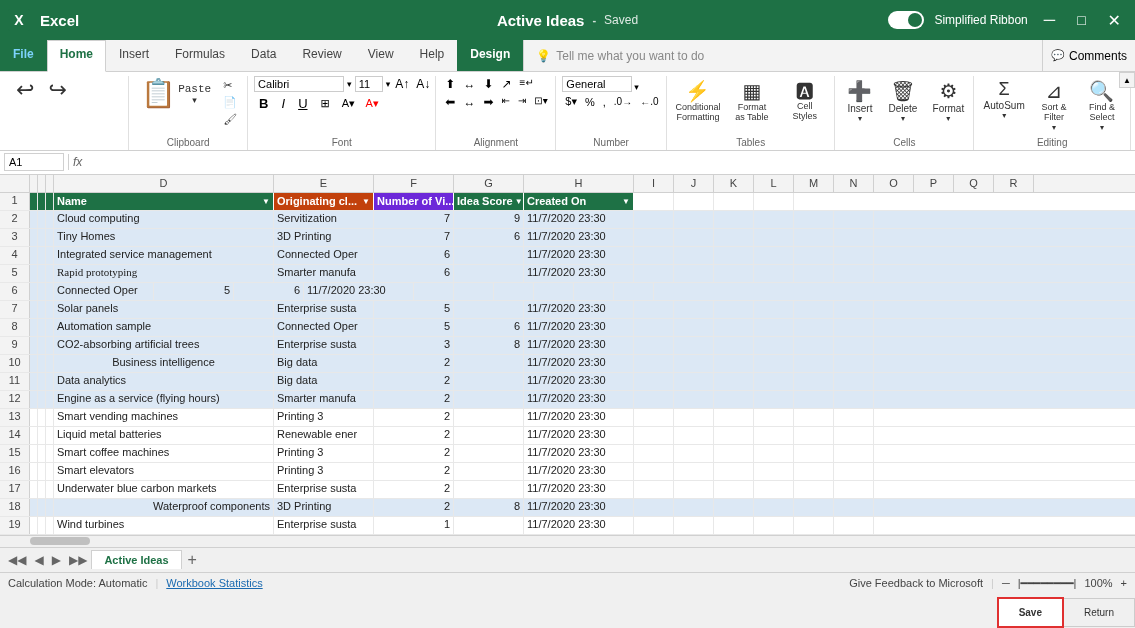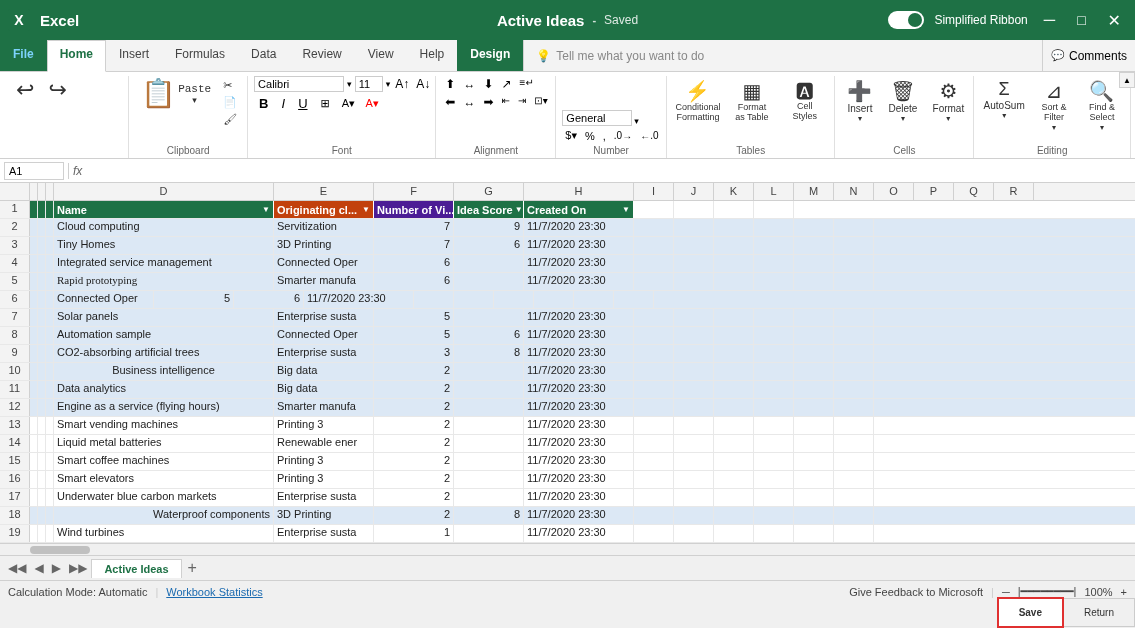--- a/index.html
+++ b/index.html
@@ -411,7 +411,7 @@
 
   <div class="ribbon-group" style="min-width:110px;">
     <div class="ribbon-group-inner" style="flex-direction:column;gap:2px;">
-      <div style="display:flex;align-items:flex-end;gap:2px;margin-top:34px;">
+      <div style="display:flex;align-items:flex-end;gap:2px;">
         <input type="text" value="General" style="width: 70px; font-size: 11px; border: 1px solid rgb(204, 204, 204); padding: 1px 3px;">
         <span style="font-size:9px;">▾</span>
       </div>

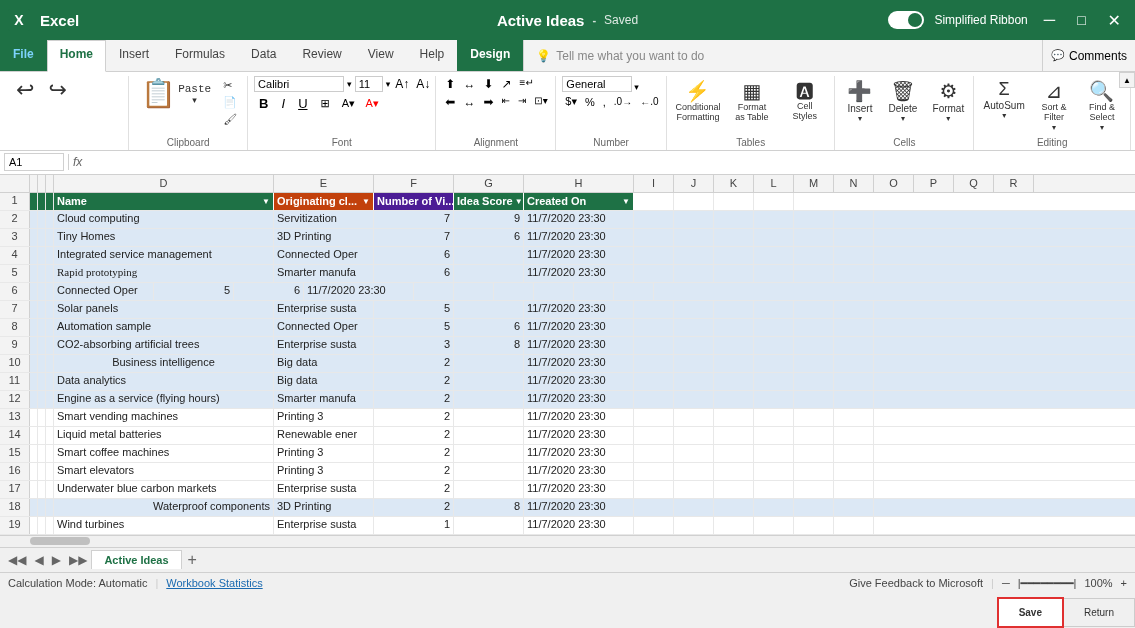--- a/index.html
+++ b/index.html
@@ -532,7 +532,7 @@
       <div style="width:8px;min-width:8px;border-right:1px solid #e8e8e8;background:#1e7145;"></div>
       <div class="cell header-row" style="width:220px;min-width:220px;background:#1e7145;color:white;">Name <span class="filter-arrow">▼</span></div>
       <div class="cell header-row" style="width:100px;min-width:100px;background:#c2410c;color:white;">Originating cl... <span class="filter-arrow">▼</span></div>
-      <div class="cell header-row" style="width:80px;min-width:80px;background:#4c1d95;color:white;">Number of Vi... </div>
+      <div class="cell header-row" style="width:80px;min-width:80px;background:#6d28d9;color:white;">Number of Vi... </div>
       <div class="cell header-row" style="width:70px;min-width:70px;background:#1e7145;color:white;">Idea Score <span class="filter-arrow">▼</span></div>
       <div class="cell header-row" style="width:110px;min-width:110px;background:#1e7145;color:white;">Created On <span class="filter-arrow">▼</span></div>
       <div class="cell" style="width:40px;min-width:40px;"></div>

